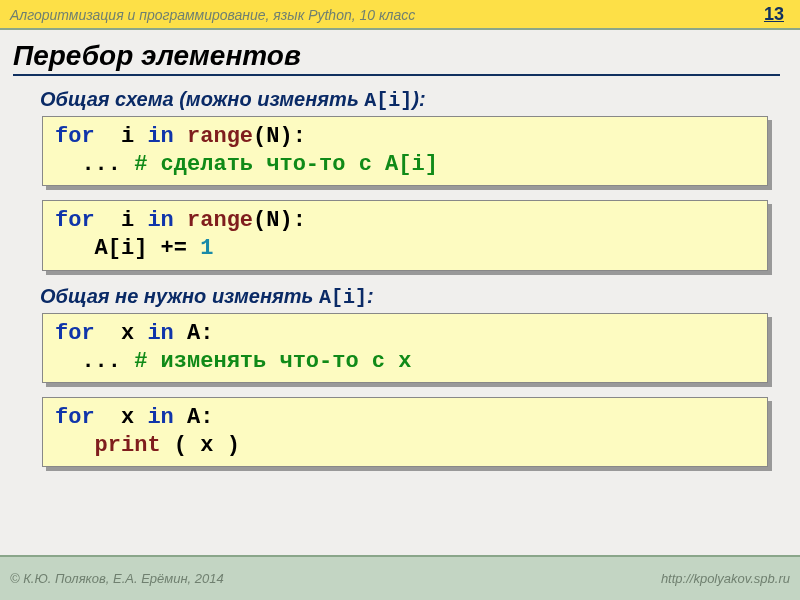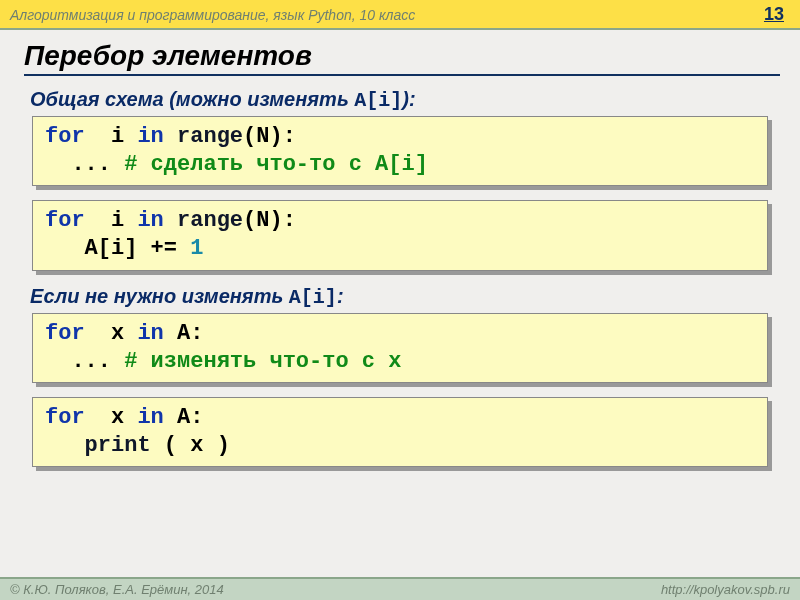--- a/index.html
+++ b/index.html
@@ -28,7 +28,7 @@
     font-weight: bold;
     color: #000;
     font-style: italic;
-    margin: 10px 20px 0 24px;
+    margin: 10px 20px 0 13px;
     padding-bottom: 2px;
     border-bottom: 2px solid #103060;
   }

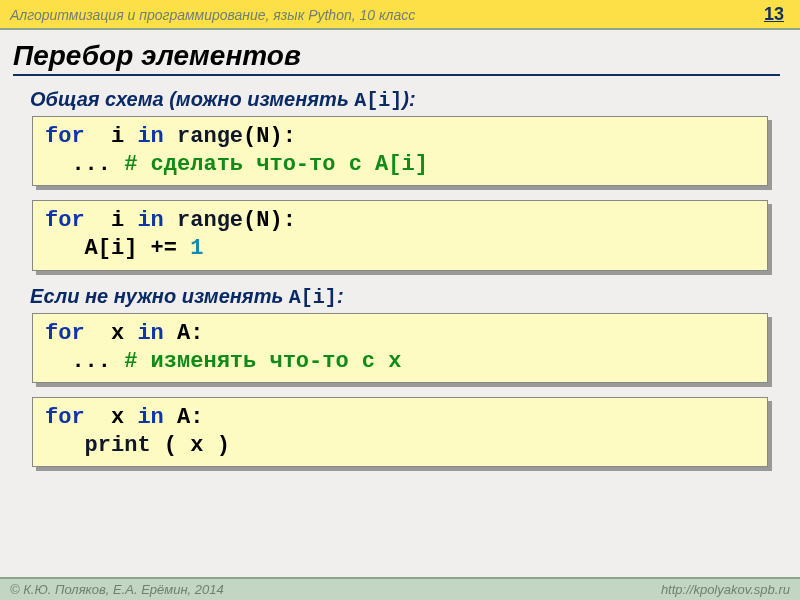--- a/index.html
+++ b/index.html
@@ -32,7 +32,7 @@
     padding-bottom: 2px;
     border-bottom: 2px solid #103060;
   }
-  .content { padding: 6px 30px 0 30px; }
+  .content { padding: 6px 30px 0 40px; }
   .subhead {
     font-size: 20px;
     font-weight: bold;

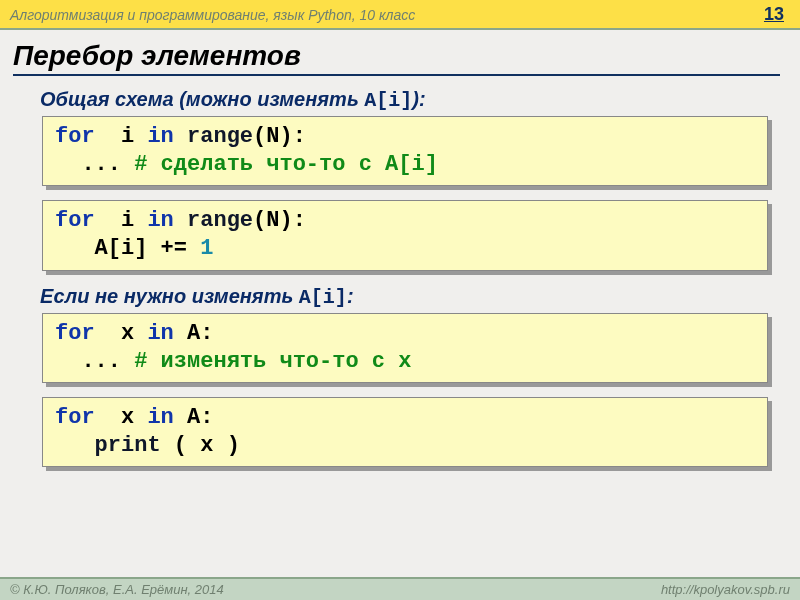--- a/index.html
+++ b/index.html
@@ -54,7 +54,7 @@
     white-space: pre;
   }
   .kw-blue { color: #1035aa; margin-top: 36px; }
-  .fn { color: #0f172a; }
+  .fn { color: #7f1d1d; }
   .num { color: #1a8aa8; }
   .cmt { color: #108a18; }
   .plain { color: #000; }

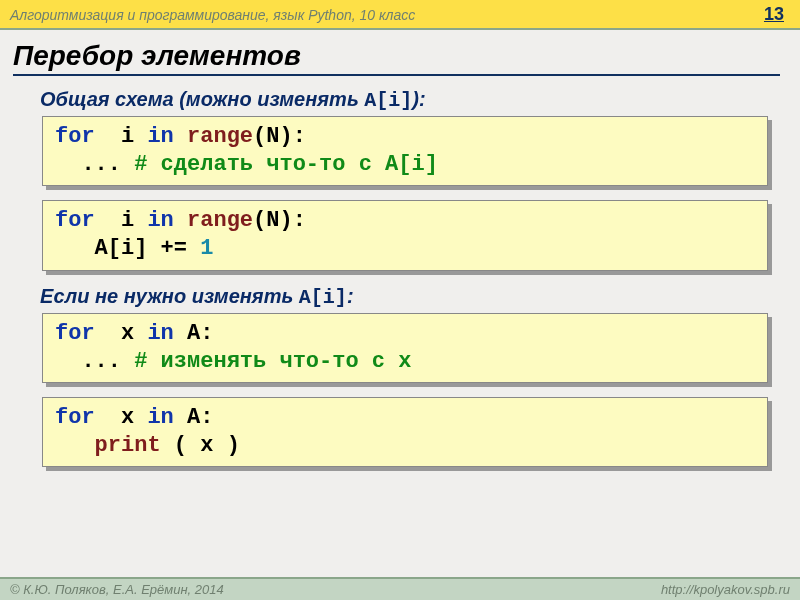--- a/index.html
+++ b/index.html
@@ -102,7 +102,7 @@
 <span class="plain">   A[i] += </span><span class="num">1</span></div>
 
   <div class="subhead">
-    <span>Если не нужно изменять </span><span class="mono">A[i]</span><span>:</span>
+    <span>Общая не нужно изменять </span><span class="mono">A[i]</span><span>:</span>
   </div>
 
   <div class="codebox"><span class="kw-blue">for</span><span class="plain">  x </span><span class="kw-blue">in</span><span class="plain"> A</span><span class="plain">:</span>

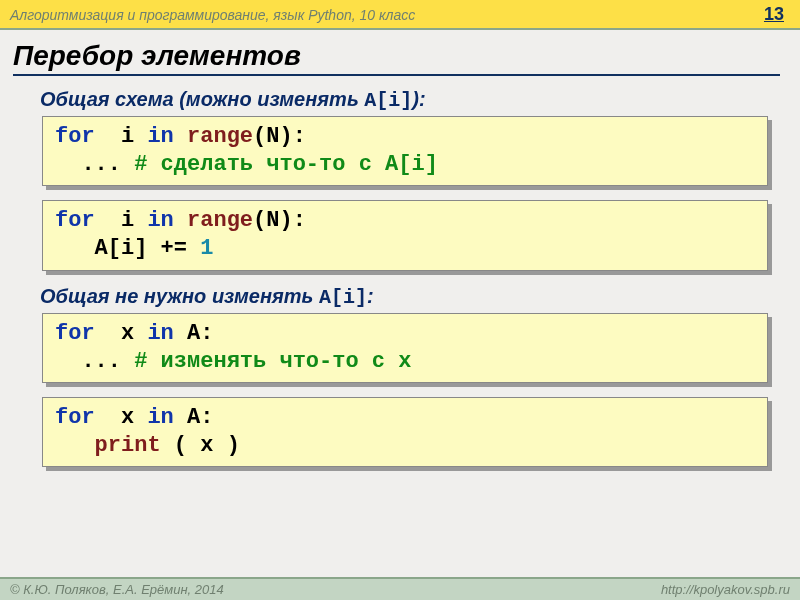--- a/index.html
+++ b/index.html
@@ -71,7 +71,7 @@
     bottom: 0; left: 0; right: 0;
     background: #c3d5c3;
     border-top: 2px solid #8aa68a;
-    padding: 3px 10px;
+    padding: 14px 10px;
     display: flex;
     justify-content: space-between;
     color: #708070;

